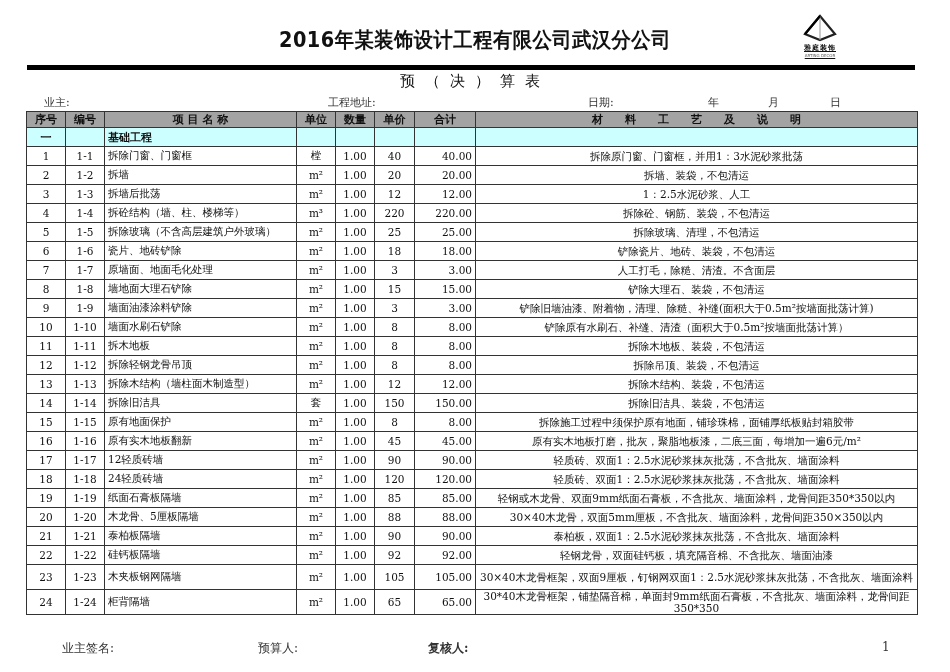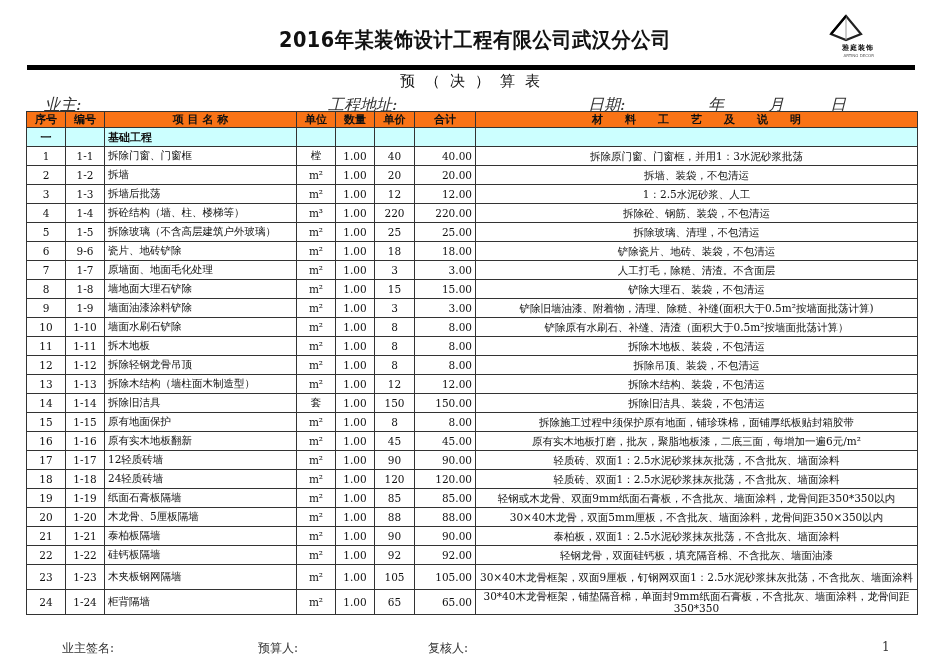--- a/index.html
+++ b/index.html
@@ -7,7 +7,7 @@
          font-family:"DejaVu Serif","Liberation Serif",serif; color:#111; }
   .title { position:absolute; left:0; top:26px; width:950px; text-align:center;
            font-family:"DejaVu Sans","Liberation Sans",sans-serif; font-size:21px; font-weight:bold; letter-spacing:0.5px; transform:scaleX(0.92); }
-  .logo { position:absolute; left:818px; top:14px; width:56px; height:50px; text-align:right; }
+  .logo { position:absolute; left:792px; top:14px; width:56px; height:50px; text-align:center;text-decoration:underline; }
   .logo svg { display:block; margin:0 auto; }
   .logo .cn { font-size:7px; font-weight:bold; letter-spacing:1px; margin-top:1px; }
   .logo .en { font-size:4px; color:#555; font-family:"DejaVu Sans",sans-serif; }

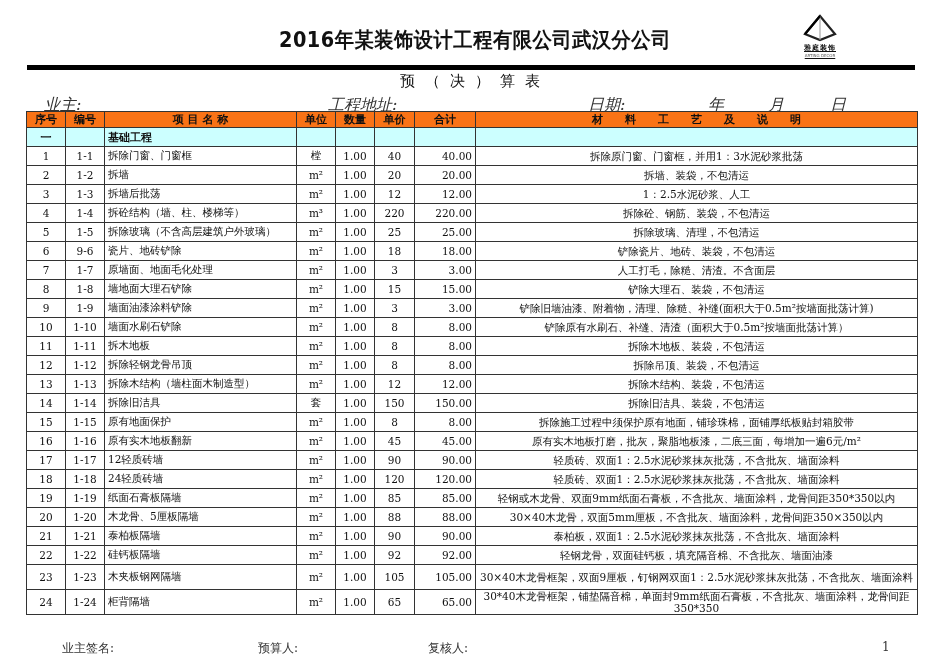--- a/index.html
+++ b/index.html
@@ -13,7 +13,7 @@
   .logo .en { font-size:4px; color:#555; font-family:"DejaVu Sans",sans-serif; }
   .bar { position:absolute; left:27px; top:65px; width:888px; height:5px; background:#000; }
   .subtitle { position:absolute; left:0; top:72px; width:950px; text-align:center; font-size:15px; letter-spacing:10px; }
-  .meta { position:absolute; top:95px; font-size:16px; color:#333;font-style:italic; }
+  .meta { position:absolute; top:95px; font-size:11px; color:#333; }
   table { position:absolute; left:26px; top:111px; border-collapse:collapse; table-layout:fixed; width:891px; }
   td, th { border:1px solid #333; font-size:10.5px; height:18px; padding:0 3px; overflow:hidden; white-space:nowrap; }
   th { font-family:"DejaVu Sans",sans-serif; font-weight:bold; font-size:11px; height:14px; background:#f97316; }

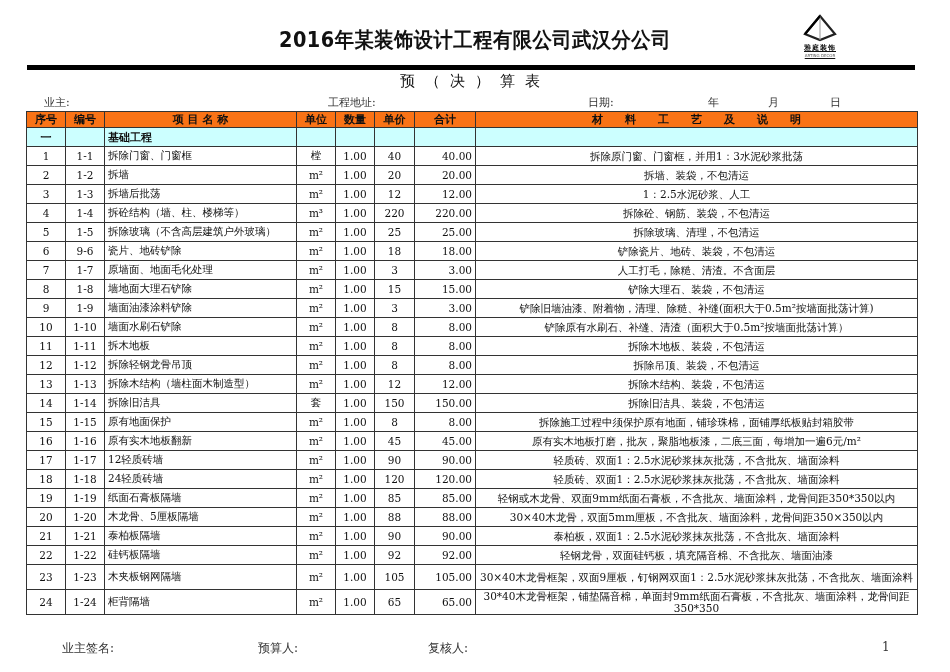--- a/index.html
+++ b/index.html
@@ -16,7 +16,7 @@
   .meta { position:absolute; top:95px; font-size:11px; color:#333; }
   table { position:absolute; left:26px; top:111px; border-collapse:collapse; table-layout:fixed; width:891px; }
   td, th { border:1px solid #333; font-size:10.5px; height:18px; padding:0 3px; overflow:hidden; white-space:nowrap; }
-  th { font-family:"DejaVu Sans",sans-serif; font-weight:bold; font-size:11px; height:14px; background:#f97316; }
+  th { font-family:"DejaVu Sans",sans-serif; font-weight:bold; font-size:11px; height:14px; background:#a3a3a3; }
   .sect td { background:#ccffff; font-family:"DejaVu Sans",sans-serif; font-weight:bold; font-size:11px; height:18px; }
   .c { text-align:center; }
   .r { text-align:right; }

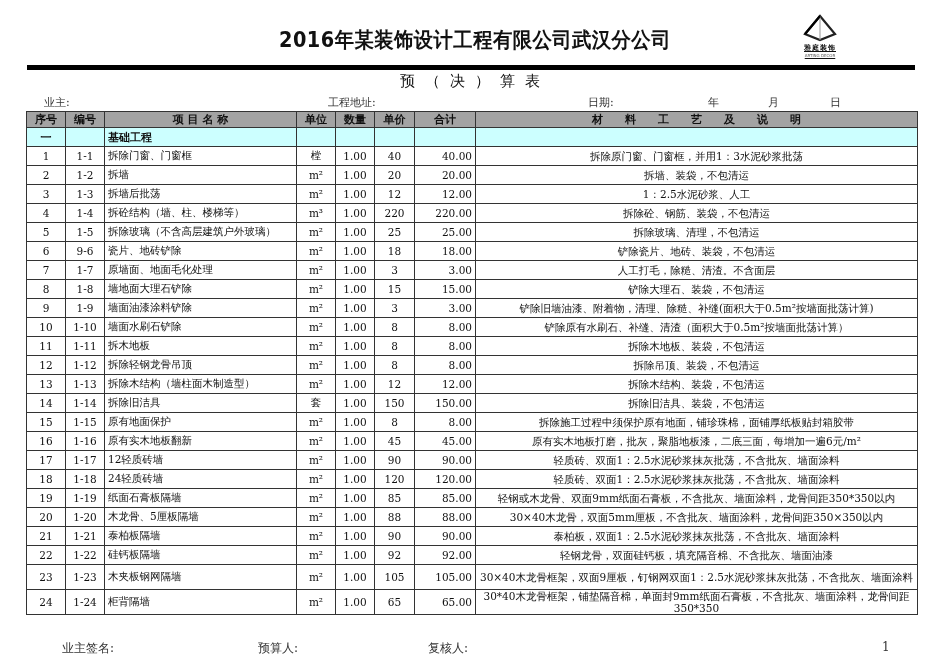--- a/index.html
+++ b/index.html
@@ -136,7 +136,7 @@
       </tr>
       <tr>
         <td class="c">6</td>
-        <td class="c">9-6</td>
+        <td class="c">1-6</td>
         <td>瓷片、地砖铲除</td>
         <td class="c">m²</td>
         <td class="c">1.00</td>

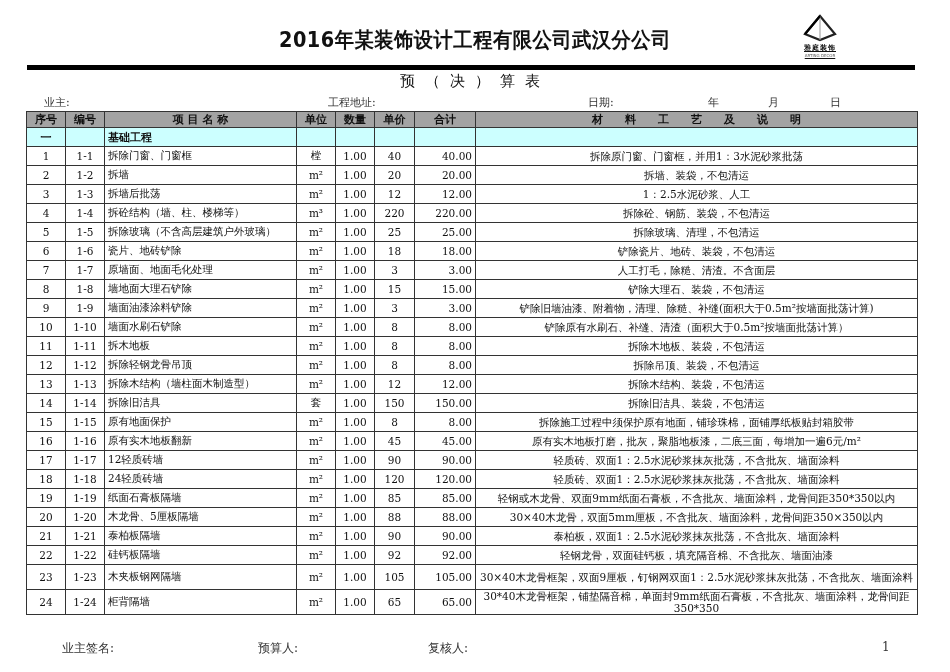--- a/index.html
+++ b/index.html
@@ -329,7 +329,7 @@
 
 <div class="footer" style="left:62px;">业主签名:</div>
 <div class="footer" style="left:258px;">预算人:</div>
-<div class="footer" style="left:428px;">复核人:</div>
+<div class="footer" style="left:428px;font-weight:bold;">复核人:</div>
 <div class="footer" style="left:882px;">1</div>
 
 </body></html>

